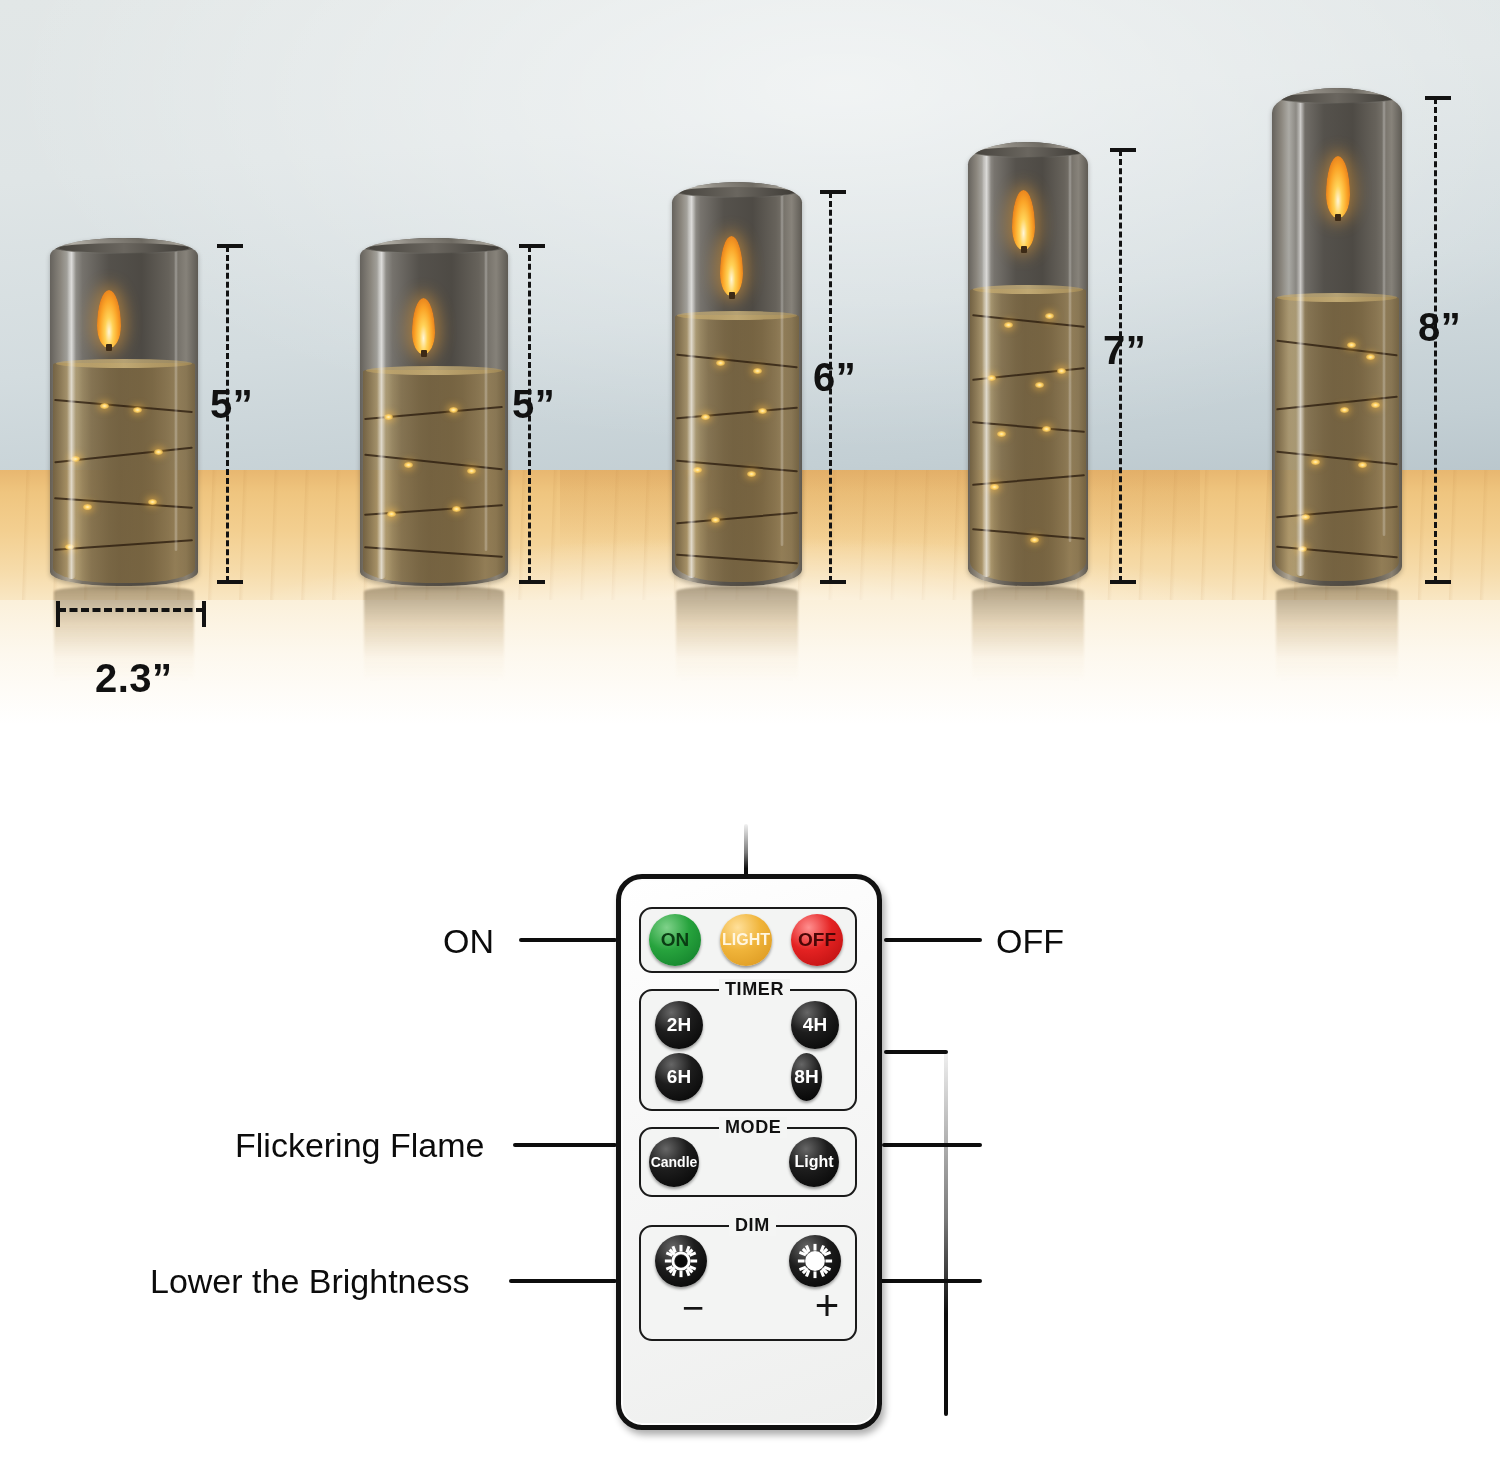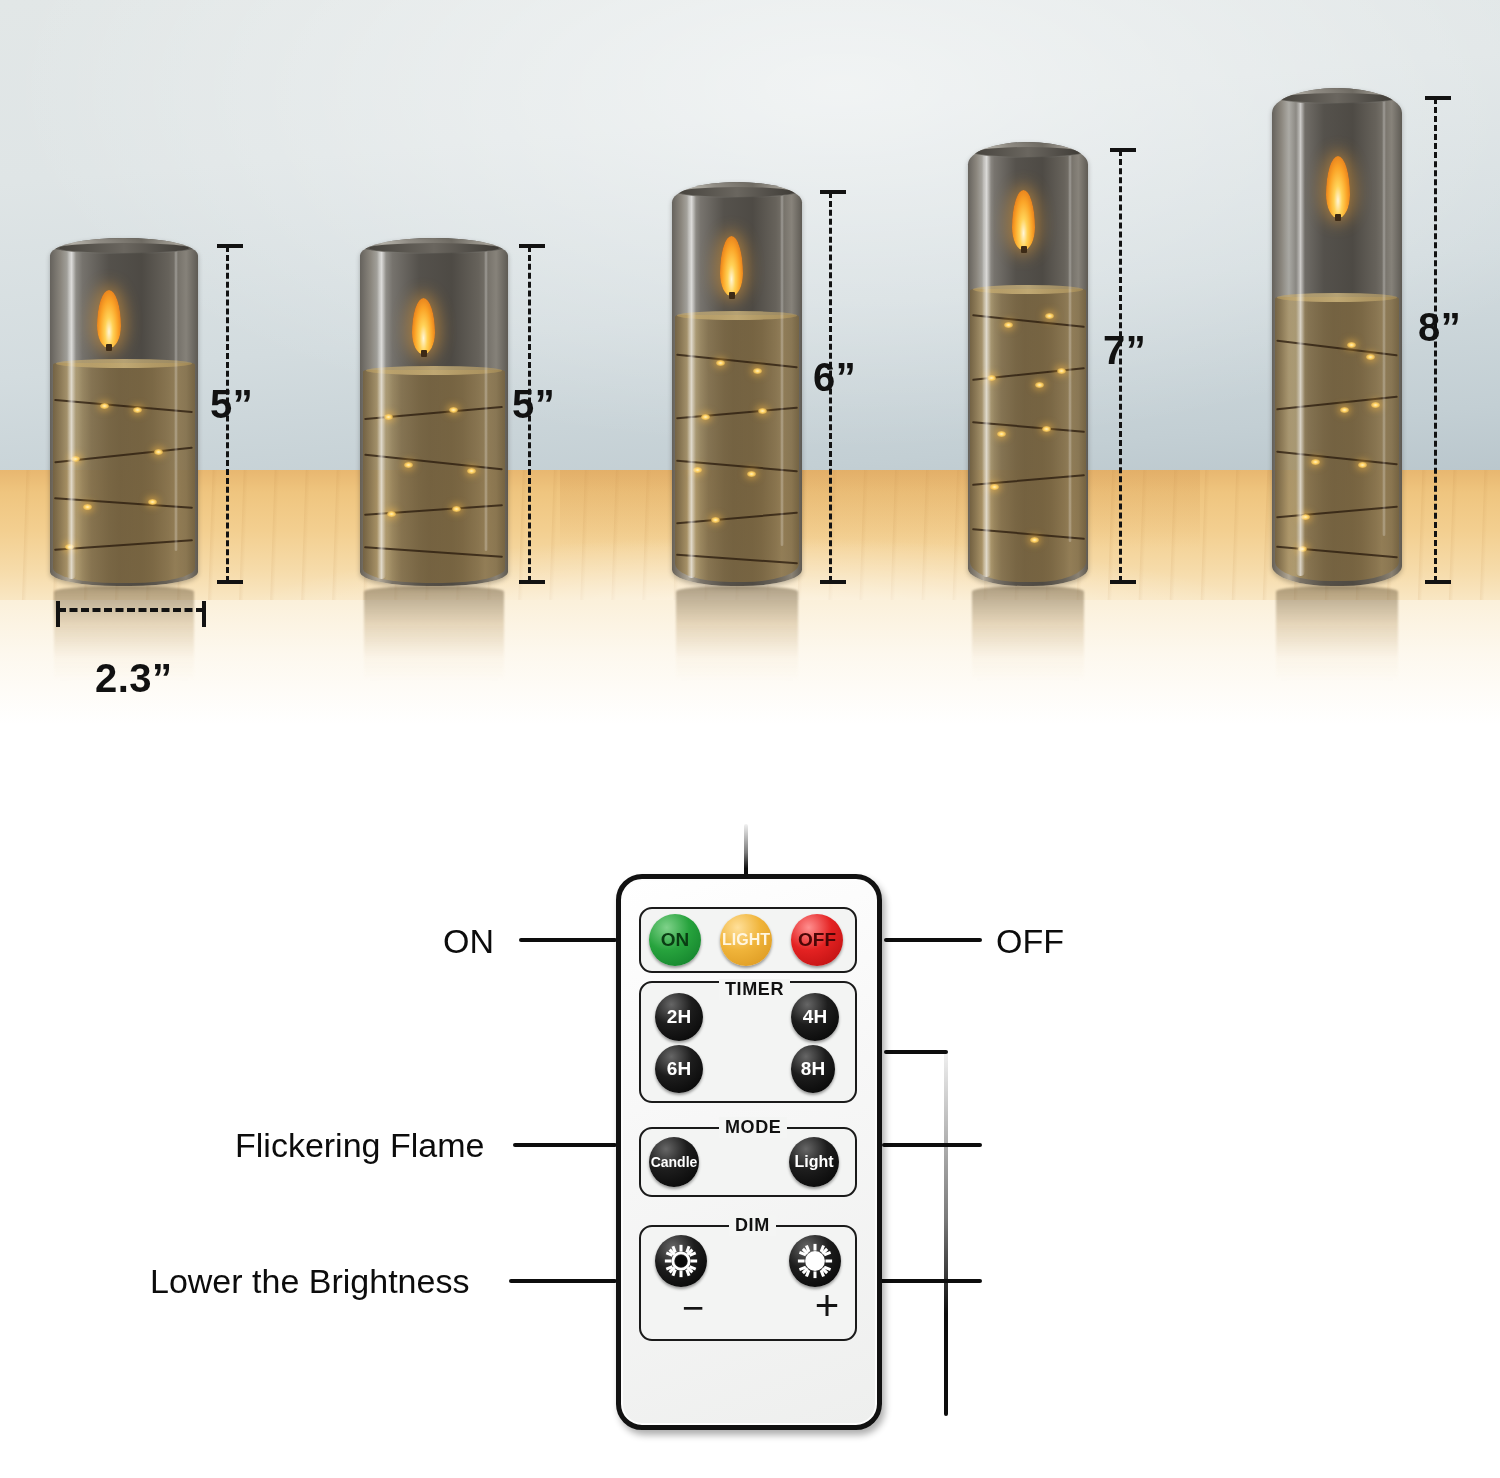--- a/index.html
+++ b/index.html
@@ -325,7 +325,7 @@
       <div class="btn red" style="left:150px;top:5px;width:52px;height:52px;font-size:19px;">OFF</div>
     </div>
 
-    <div class="panel" style="left:18px;top:102px;width:214px;height:118px;">
+    <div class="panel" style="left:18px;top:110px;width:214px;height:118px;">
       <div class="btn black" style="left:14px;top:10px;width:48px;height:48px;font-size:19px;">2H</div>
       <div class="btn black" style="left:150px;top:10px;width:48px;height:48px;font-size:19px;">4H</div>
       <div class="btn black" style="left:14px;top:62px;width:48px;height:48px;font-size:19px;">6H</div>

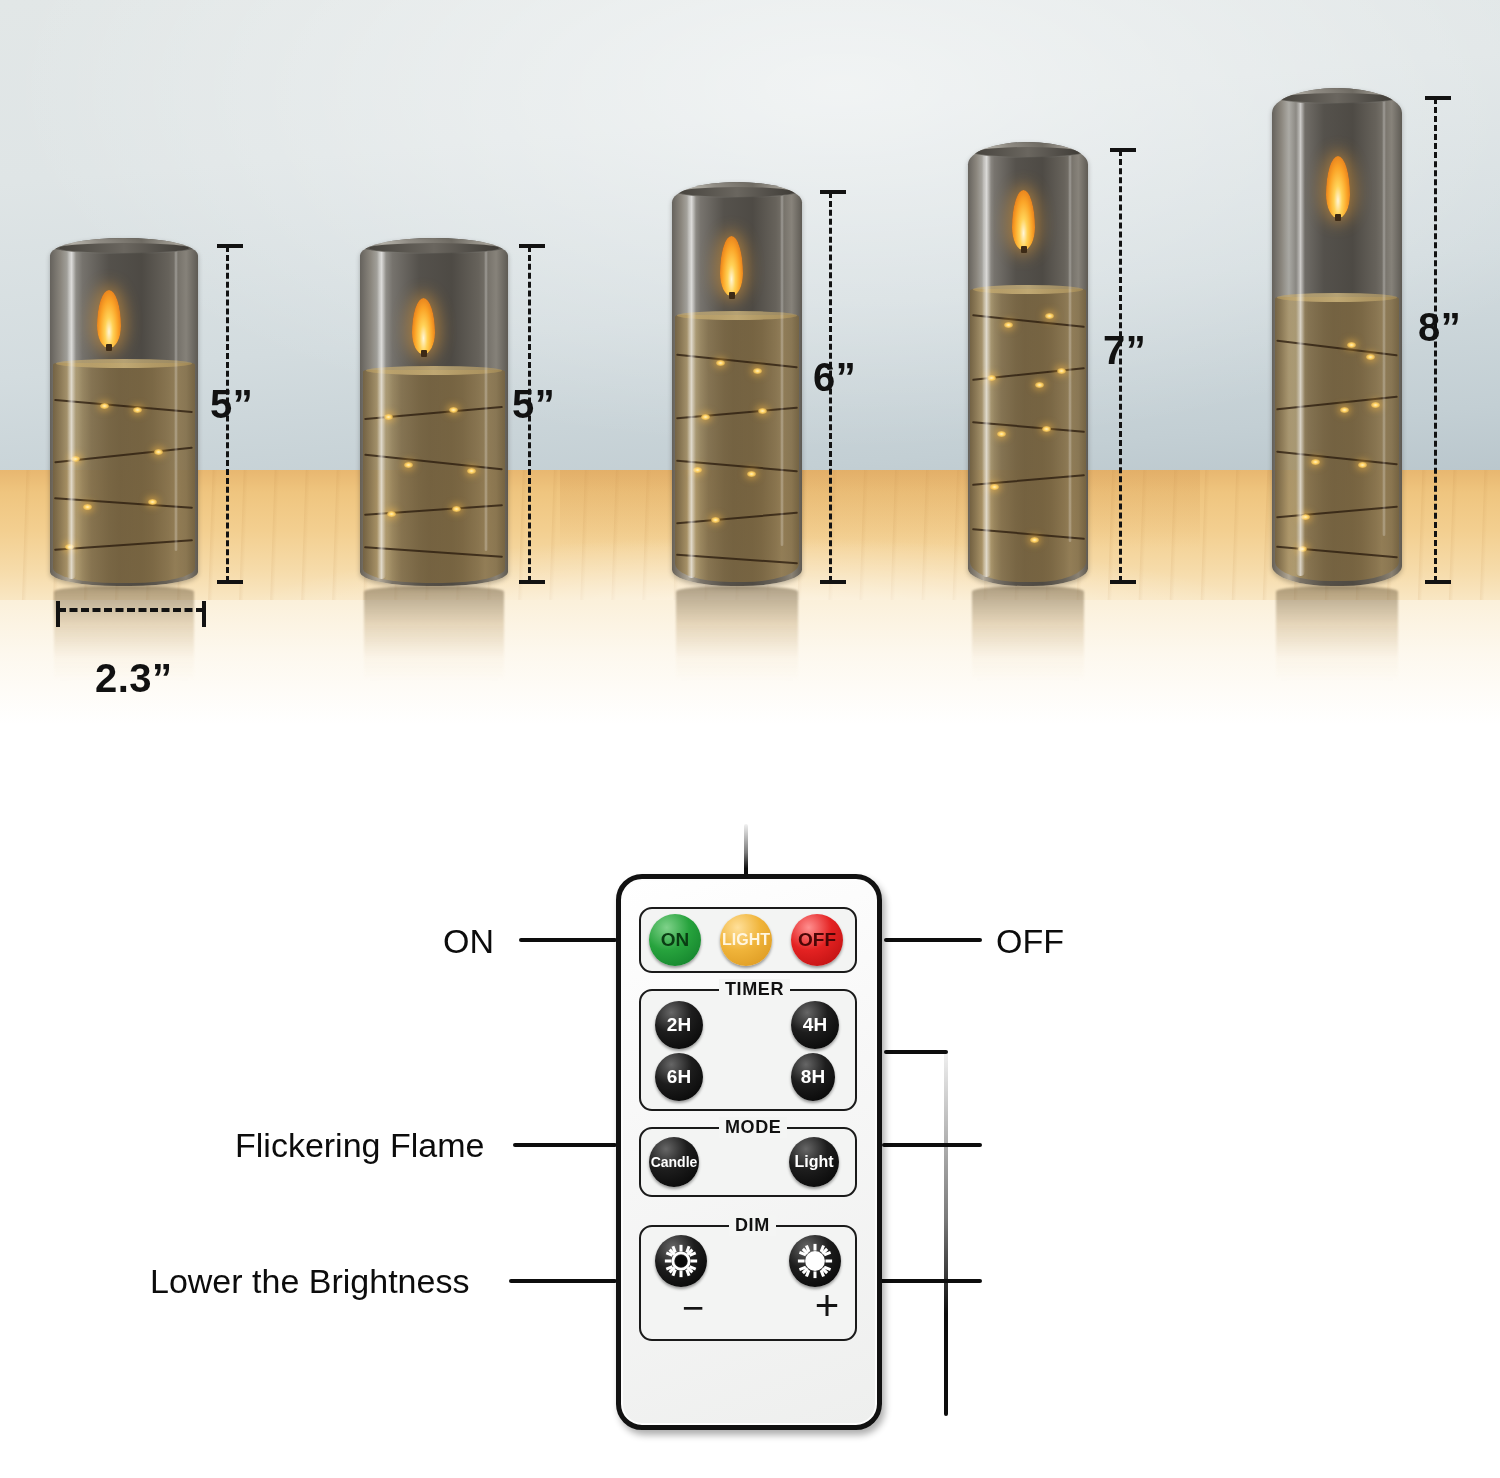--- a/index.html
+++ b/index.html
@@ -329,7 +329,7 @@
       <div class="btn black" style="left:14px;top:10px;width:48px;height:48px;font-size:19px;">2H</div>
       <div class="btn black" style="left:150px;top:10px;width:48px;height:48px;font-size:19px;">4H</div>
       <div class="btn black" style="left:14px;top:62px;width:48px;height:48px;font-size:19px;">6H</div>
-      <div class="btn black" style="left:150px;top:62px;width:44px;height:48px;font-size:19px;">8H</div>
+      <div class="btn black" style="left:150px;top:62px;width:31px;height:48px;font-size:19px;">8H</div>
     </div>
     <div class="grplabel" style="left:98px;top:100px;">TIMER</div>
 

